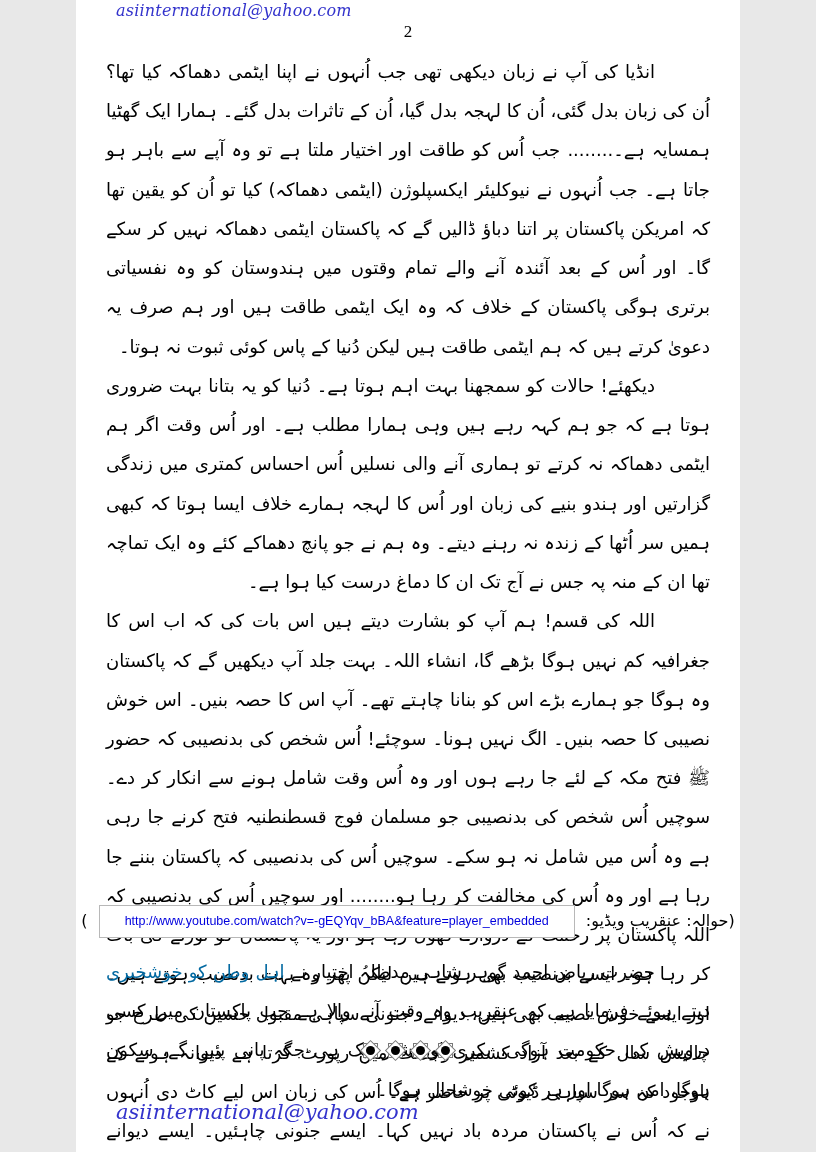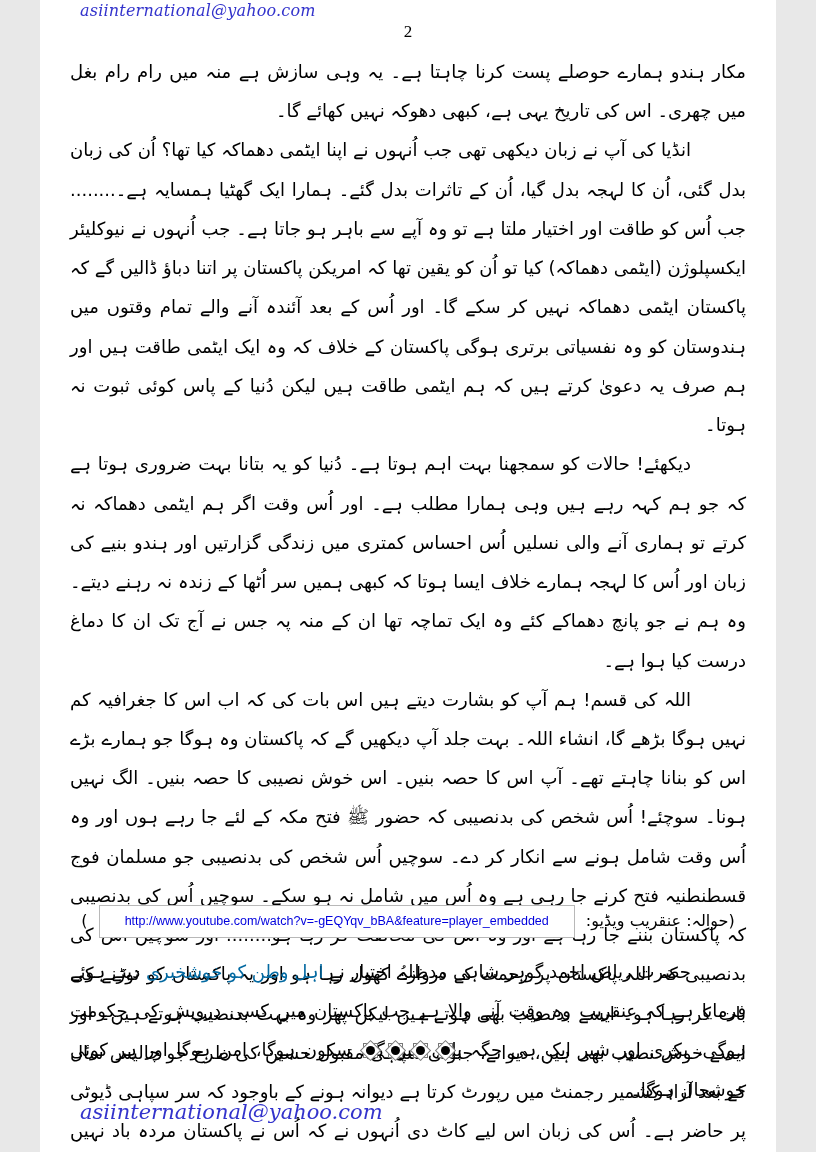--- a/index.html
+++ b/index.html
@@ -5,7 +5,7 @@
   html,body{margin:0;padding:0;background:#e8e8e8;}
   .page{
     position:relative;
-    width:736px;height:1152px;
+    width:664px;height:1152px;
     margin:0 auto;
     background:#ffffff;
     overflow:hidden;

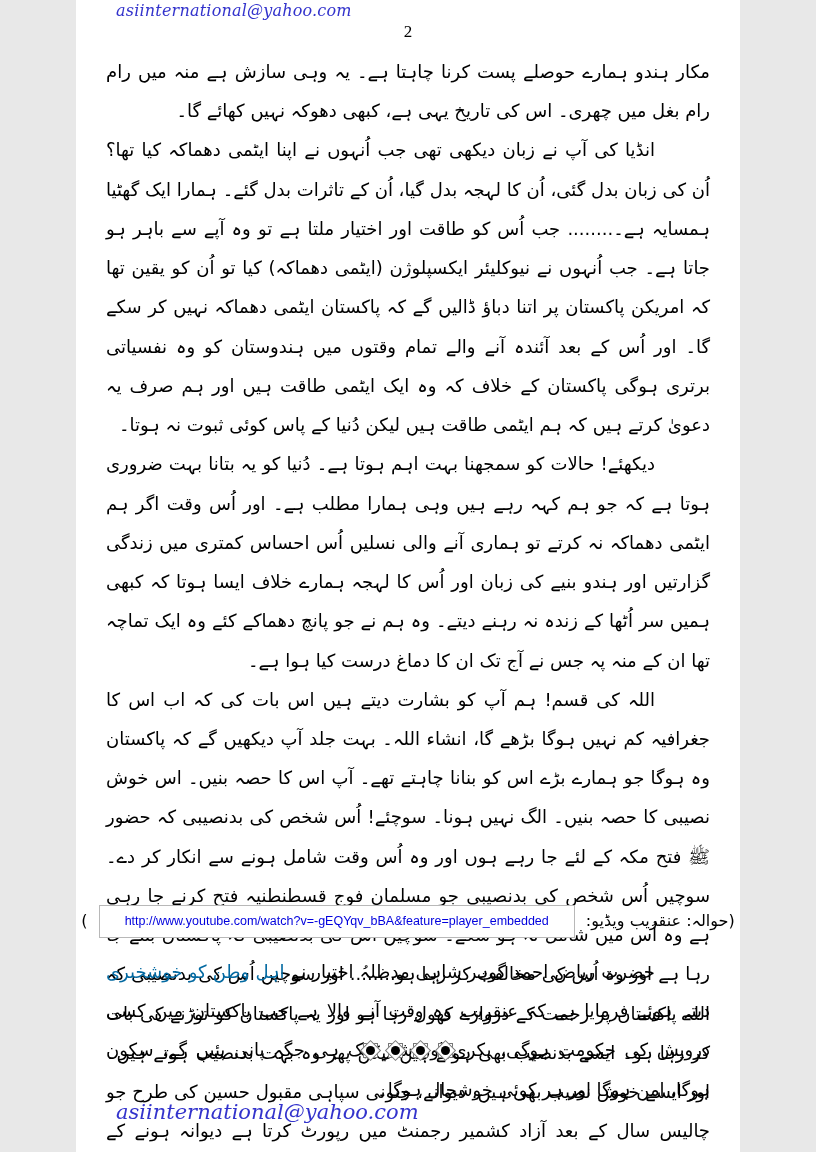--- a/index.html
+++ b/index.html
@@ -126,7 +126,6 @@
   <div class="page-number">2</div>
 
   <div class="body-text">
-    <p>مکار ہندو ہمارے حوصلے پست کرنا چاہتا ہے۔ یہ وہی سازش ہے منہ میں رام رام بغل میں چھری۔ اس کی تاریخ یہی ہے،  کبھی دھوکہ نہیں کھائے گا۔</p>
     <p class="indent">انڈیا کی آپ نے زبان دیکھی تھی جب اُنہوں نے اپنا ایٹمی دھماکہ کیا تھا؟  اُن کی زبان بدل گئی، اُن کا لہجہ بدل گیا، اُن کے تاثرات بدل گئے۔ ہمارا ایک گھٹیا ہمسایہ ہے۔........ جب اُس کو طاقت اور اختیار ملتا ہے تو وہ آپے سے باہر ہو جاتا ہے۔ جب اُنہوں نے نیوکلیئر ایکسپلوژن (ایٹمی دھماکہ) کیا تو اُن کو یقین تھا کہ امریکن پاکستان پر اتنا دباؤ ڈالیں گے کہ پاکستان ایٹمی دھماکہ نہیں کر سکے گا۔ اور اُس کے بعد آئندہ آنے والے تمام وقتوں میں ہندوستان کو وہ نفسیاتی برتری ہوگی پاکستان کے خلاف کہ وہ ایک ایٹمی طاقت ہیں اور ہم صرف یہ دعویٰ کرتے ہیں کہ ہم ایٹمی طاقت ہیں لیکن دُنیا کے پاس کوئی ثبوت نہ ہوتا۔</p>
     <p class="indent">دیکھئے!  حالات کو سمجھنا بہت اہم ہوتا ہے۔ دُنیا کو یہ بتانا بہت ضروری ہوتا ہے کہ جو ہم کہہ رہے ہیں وہی ہمارا مطلب ہے۔ اور اُس وقت اگر ہم ایٹمی دھماکہ نہ کرتے تو ہماری آنے والی نسلیں اُس احساس کمتری میں زندگی گزارتیں اور ہندو بنیے کی زبان اور اُس کا لہجہ ہمارے خلاف ایسا ہوتا کہ کبھی ہمیں سر اُٹھا کے زندہ نہ رہنے دیتے۔ وہ ہم نے جو پانچ دھماکے کئے وہ ایک تماچہ تھا ان کے منہ پہ جس نے آج تک ان کا دماغ درست کیا ہوا ہے۔</p>
     <p class="indent">اللہ کی قسم!  ہم آپ کو بشارت دیتے ہیں اس بات کی کہ اب اس کا جغرافیہ کم نہیں ہوگا بڑھے گا،  انشاء اللہ۔ بہت جلد آپ دیکھیں گے کہ پاکستان وہ ہوگا جو ہمارے بڑے اس کو بنانا چاہتے تھے۔ آپ اس کا حصہ بنیں۔ اس خوش نصیبی کا حصہ بنیں۔ الگ نہیں ہونا۔ سوچئے!  اُس شخص کی بدنصیبی کہ حضور ﷺ فتح مکہ کے لئے جا رہے ہوں اور وہ اُس وقت شامل ہونے سے انکار کر دے۔ سوچیں اُس شخص کی بدنصیبی جو مسلمان فوج قسطنطنیہ فتح کرنے جا رہی ہے وہ اُس میں شامل نہ ہو سکے۔ سوچیں اُس کی بدنصیبی کہ پاکستان بننے جا رہا ہے اور وہ اُس کی مخالفت کر رہا ہو........  اور سوچیں اُس کی بدنصیبی کہ اللہ پاکستان پر رحمت کے دروازے کھول رہا ہو اور یہ پاکستان کو توڑنے کی بات کر رہا ہو۔ ایسے بدنصیب بھی ہوتے ہیں لیکن پھر وہ بہت بدنصیب ہوتے ہیں۔ اور ایسے خوش نصیب بھی ہیں،  دیوانے،  جنونی سپاہی مقبول حسین کی طرح جو چالیس سال کے بعد آزاد کشمیر رجمنٹ میں رپورٹ کرتا ہے دیوانہ ہونے کے باوجود کہ سر سپاہی ڈیوٹی پر حاضر ہے۔ اُس کی زبان اس لیے کاٹ دی اُنہوں نے کہ اُس نے پاکستان مردہ باد نہیں کہا۔ ایسے جنونی چاہئیں۔ ایسے دیوانے چاہئیں۔ لاکھ فرزانیاں اور لاکھ عقلمندیاں ایسے دیوانوں پر قربان۔'' (دفاعی تجزیہ نگار زید حامد)</p>

